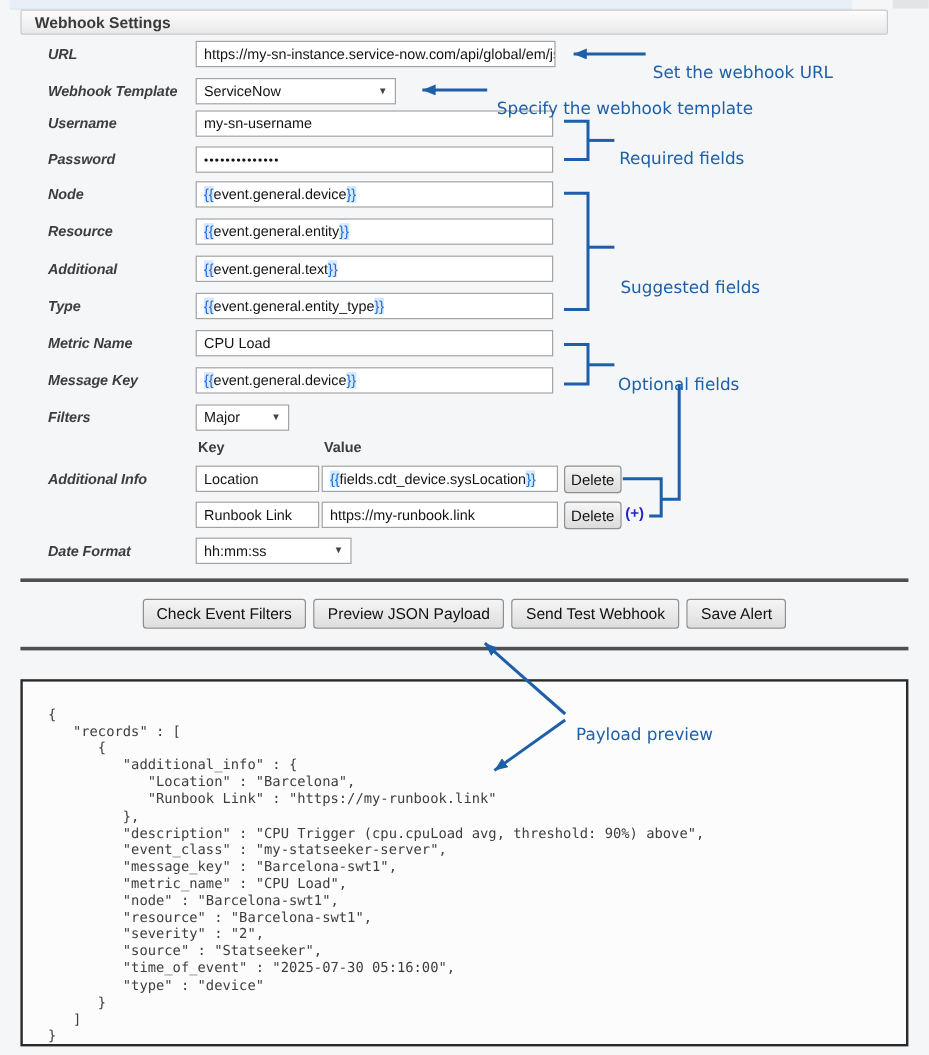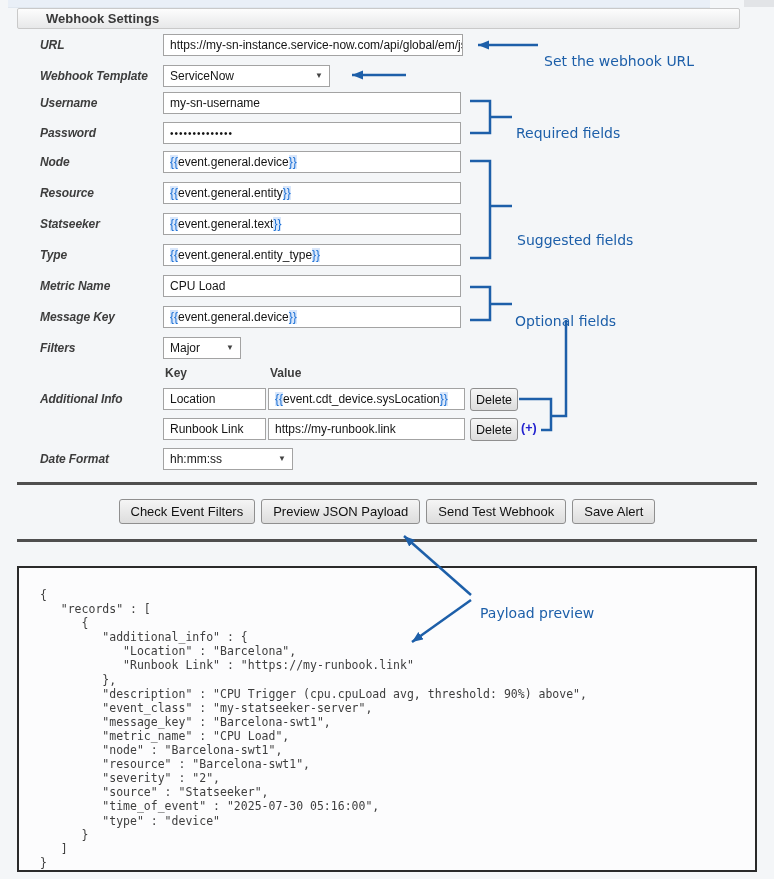--- a/index.html
+++ b/index.html
@@ -14,7 +14,7 @@
   .hdr{position:absolute;left:17px;top:8px;width:723px;height:21px;box-sizing:border-box;
        border:1px solid #c9c9c9;border-radius:2px;
        background:linear-gradient(#fdfdfd,#e7e8e9);
-       font-weight:bold;font-size:13px;color:#3a3a3a;line-height:19px;padding-left:28px;}
+       font-weight:bold;font-size:13px;color:#3a3a3a;line-height:19px;padding-left:11px;}
 
   
   .row{position:absolute;left:0;width:774px;height:22px;}

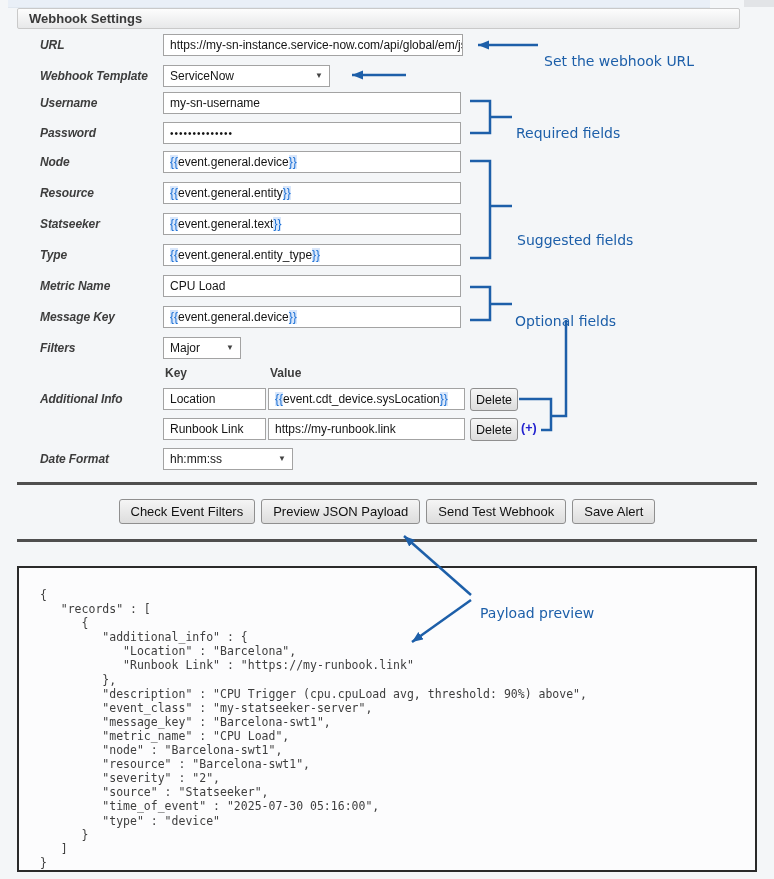--- a/index.html
+++ b/index.html
@@ -211,6 +211,7 @@
   </div>
 
   <div class="ann" style="left:544px;top:37px">Set the webhook URL</div>
+  <div class="ann" style="left:414px;top:67px">Specify the webhook template</div>
   <div class="ann" style="left:516px;top:109px">Required fields</div>
   <div class="ann" style="left:517px;top:216px">Suggested fields</div>
   <div class="ann" style="left:515px;top:297px">Optional fields</div>

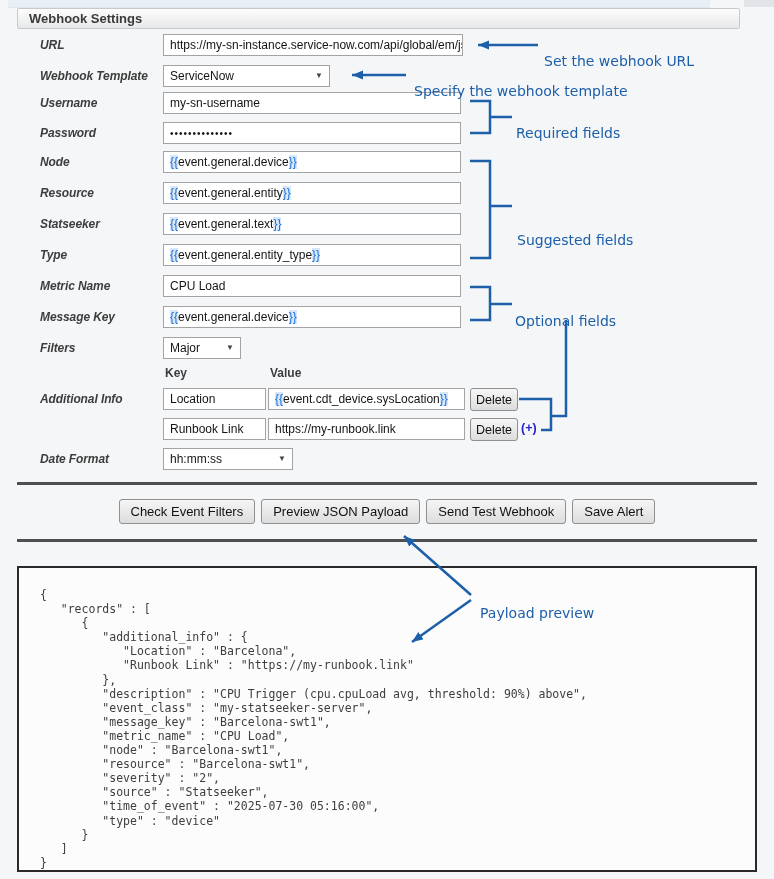--- a/index.html
+++ b/index.html
@@ -106,7 +106,7 @@
   </div>
 
   <div class="row" style="top:213px">
-    <span class="lbl">Statseeker</span>
+    <span class="lbl">Additional</span>
     <div class="tb" style="width:298px">
       <span class="br">{{</span><span>event.general.text</span><span class="br">}}</span>
     </div>

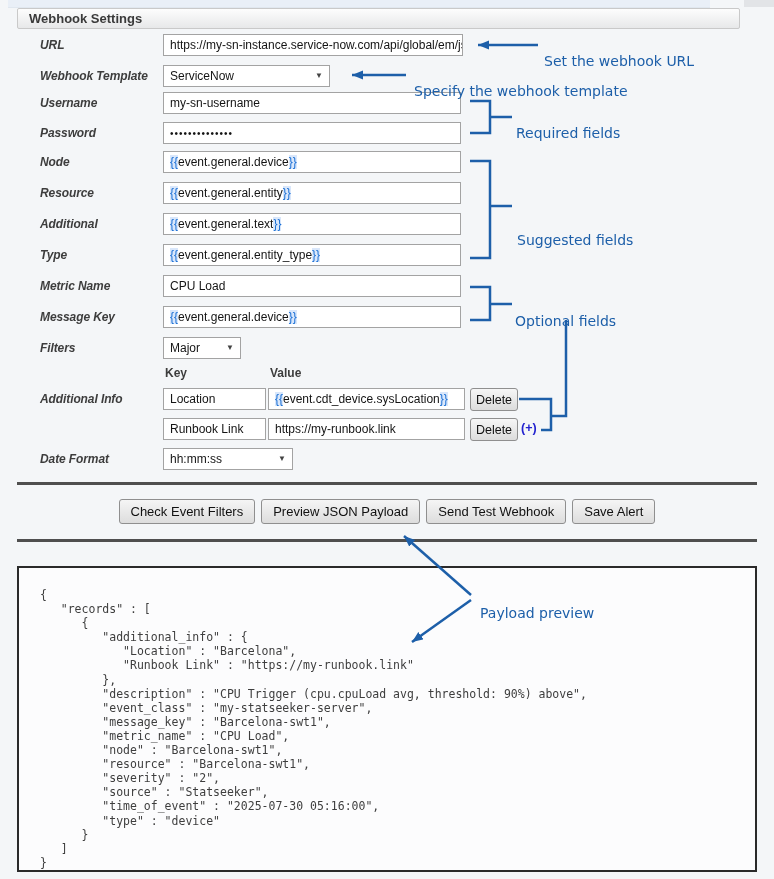--- a/index.html
+++ b/index.html
@@ -152,7 +152,7 @@
       <span>Location</span>
     </div>
     <div class="tb" style="left:268px;width:197px">
-      <span class="br">{{</span><span>event.cdt_device.sysLocation</span><span class="br">}}</span>
+      <span class="br">{{</span><span>fields.cdt_device.sysLocation</span><span class="br">}}</span>
     </div>
     <button class="del-btn">Delete</button>
   </div>

